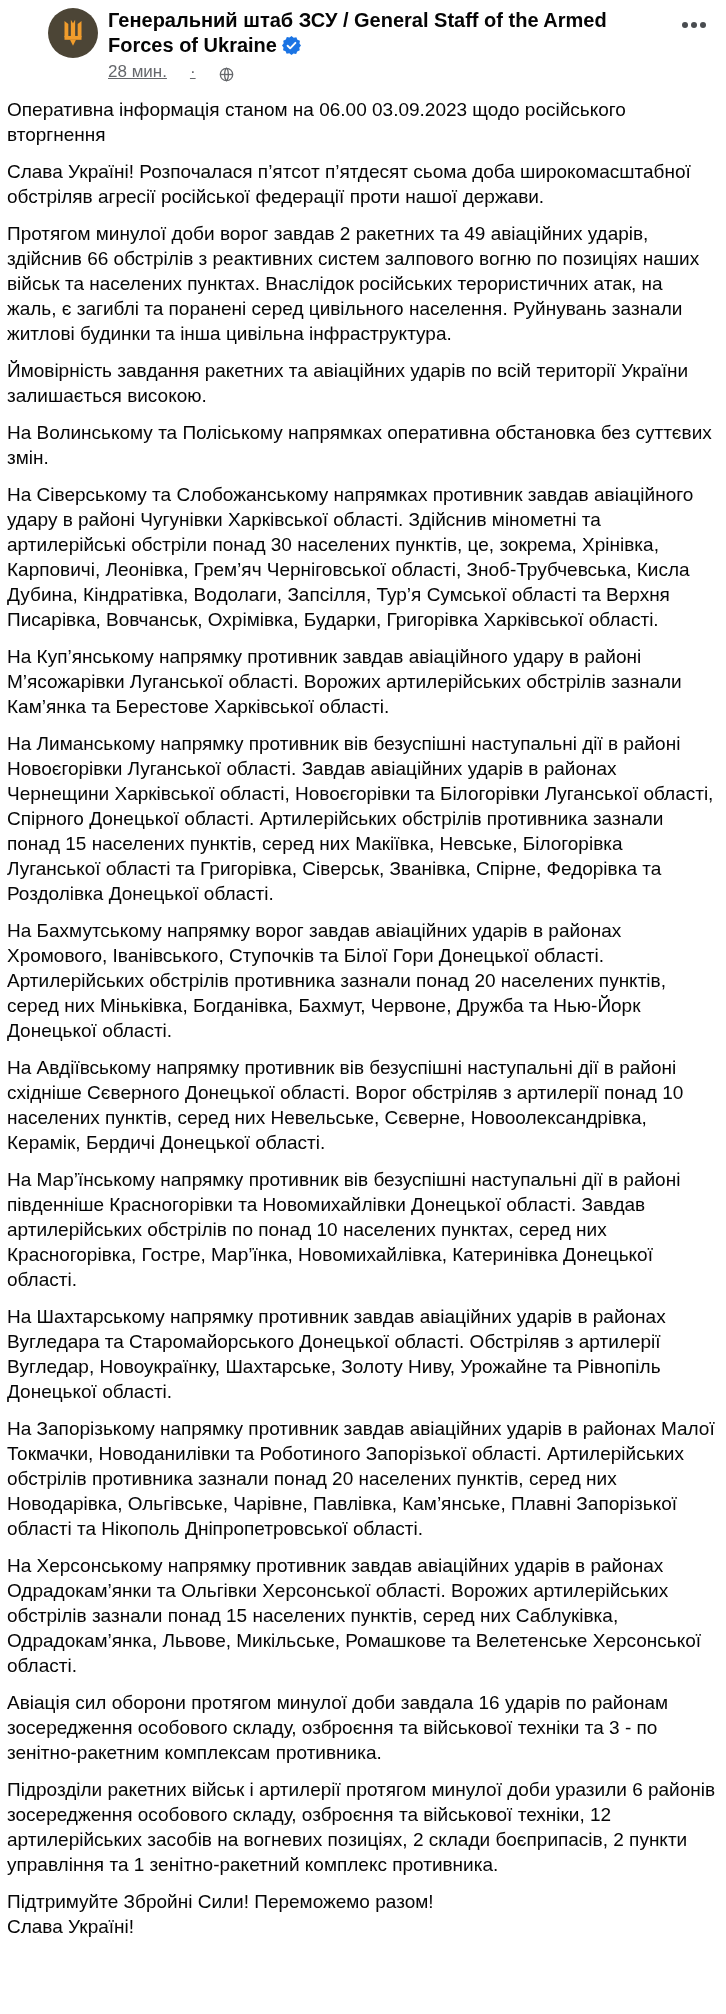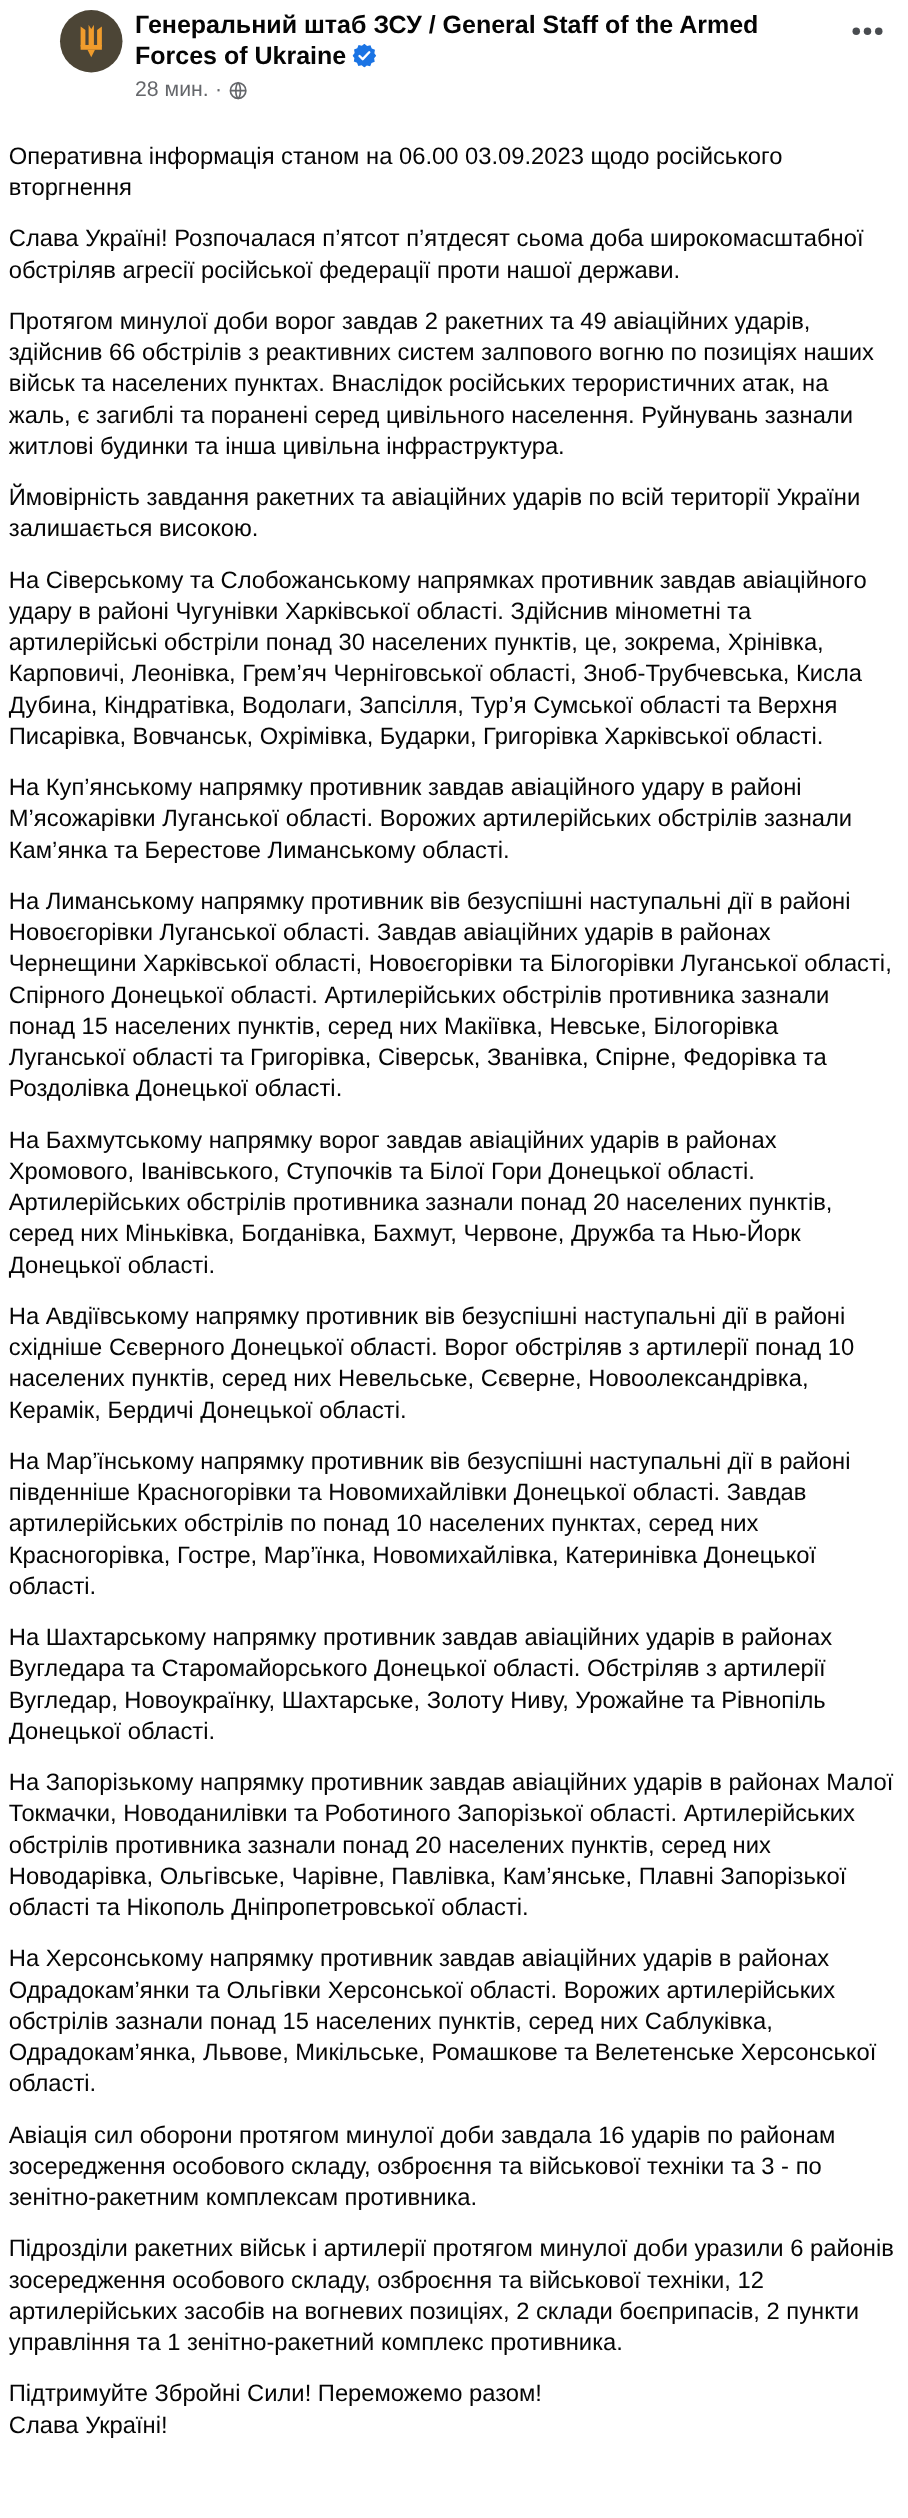--- a/index.html
+++ b/index.html
@@ -48,11 +48,12 @@
   .meta {
     margin-top: 4px;
     display: flex;
-    align-items: center;
-    gap: 5px;
+    align-items: flex-end;
+    gap: 23px;
     color: #65676b;
     font-size: 17px;
     line-height: 20px;
+    text-decoration: underline;
   }
   .meta .sep { color: #65676b; }
   .globe { display: inline-block; line-height: 0; margin-top: 1px; }

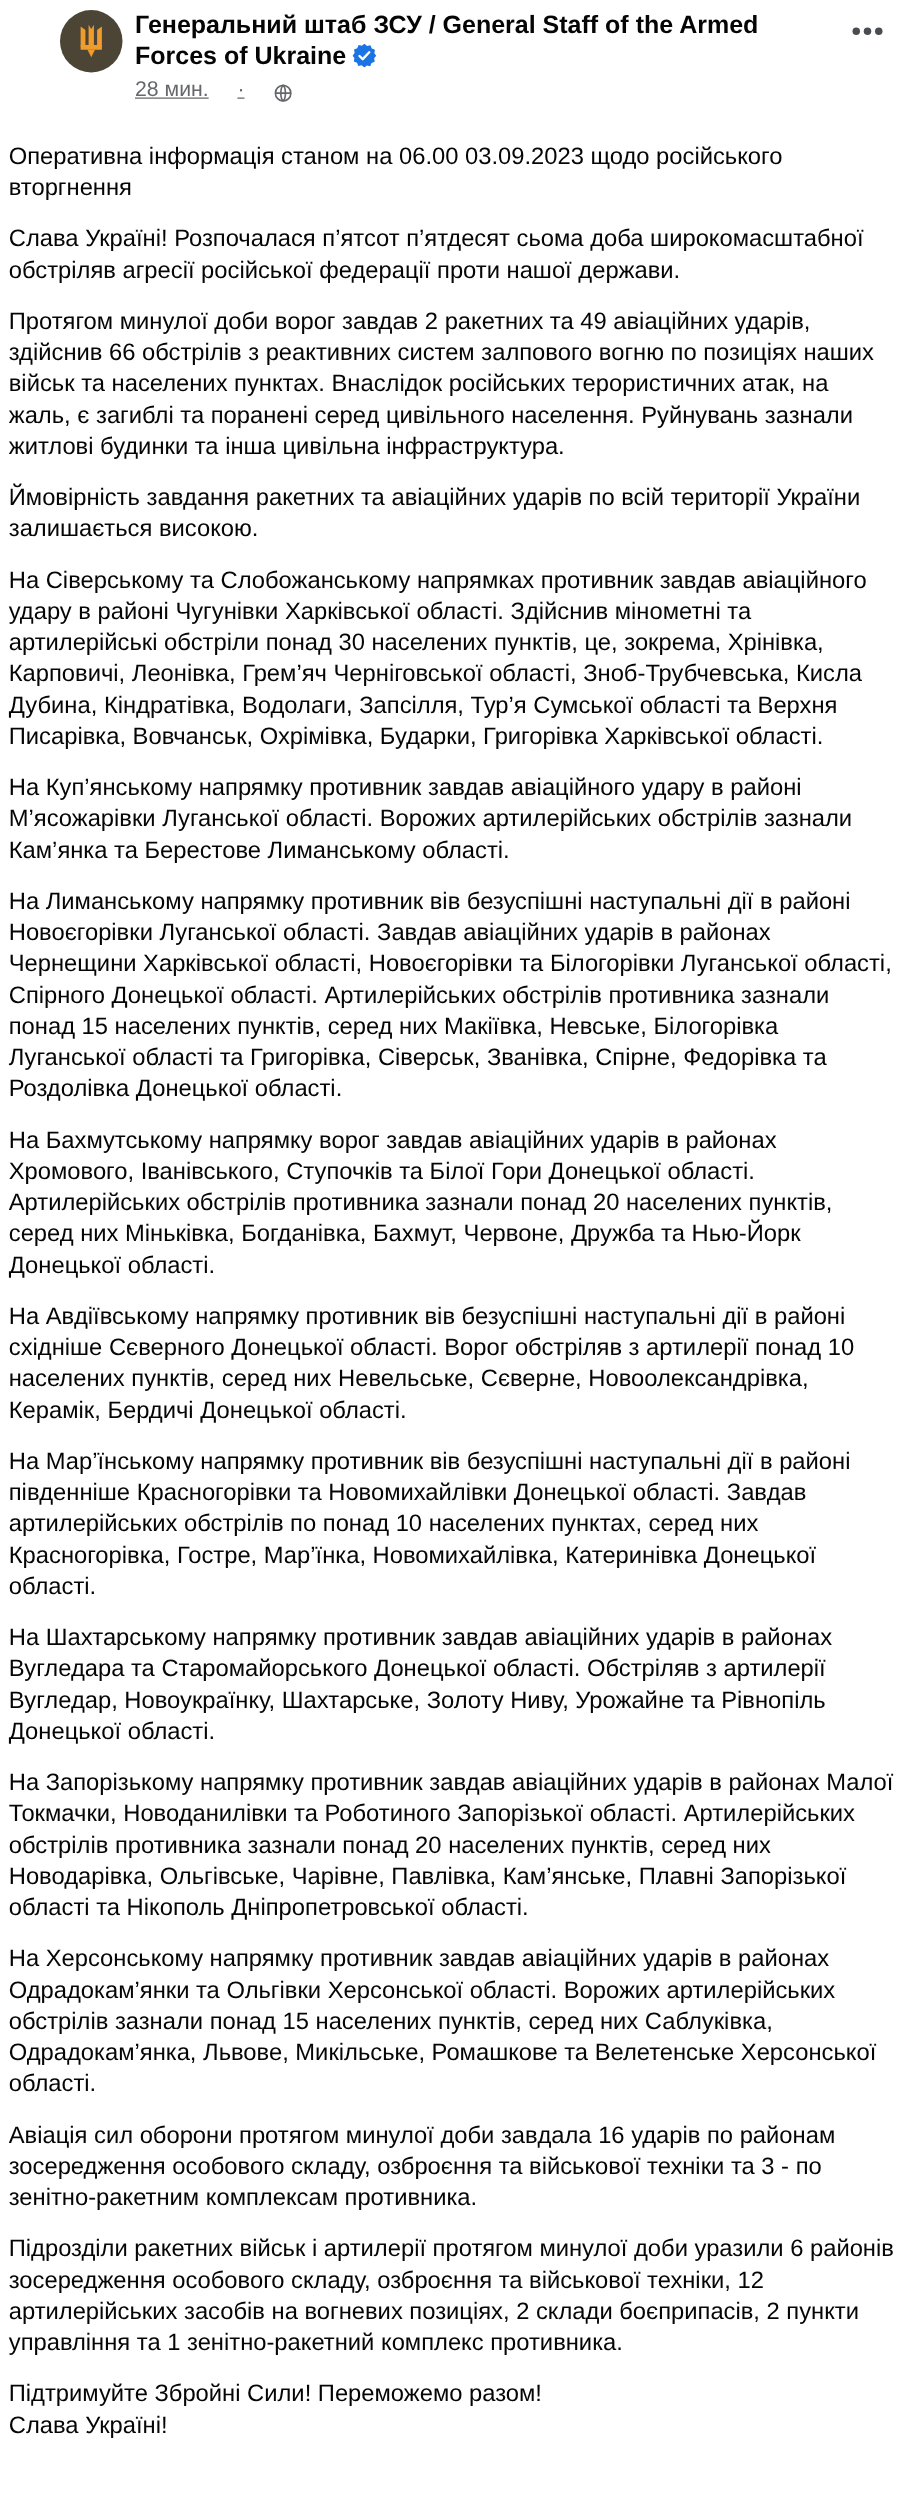--- a/index.html
+++ b/index.html
@@ -80,7 +80,7 @@
     color: #050505;
   }
   .body-text p {
-    margin: 16px 0 12px 0;
+    margin: 0 0 12px 0;
     white-space: pre-line;
   }
   .body-text p:last-child { margin-bottom: 0; }

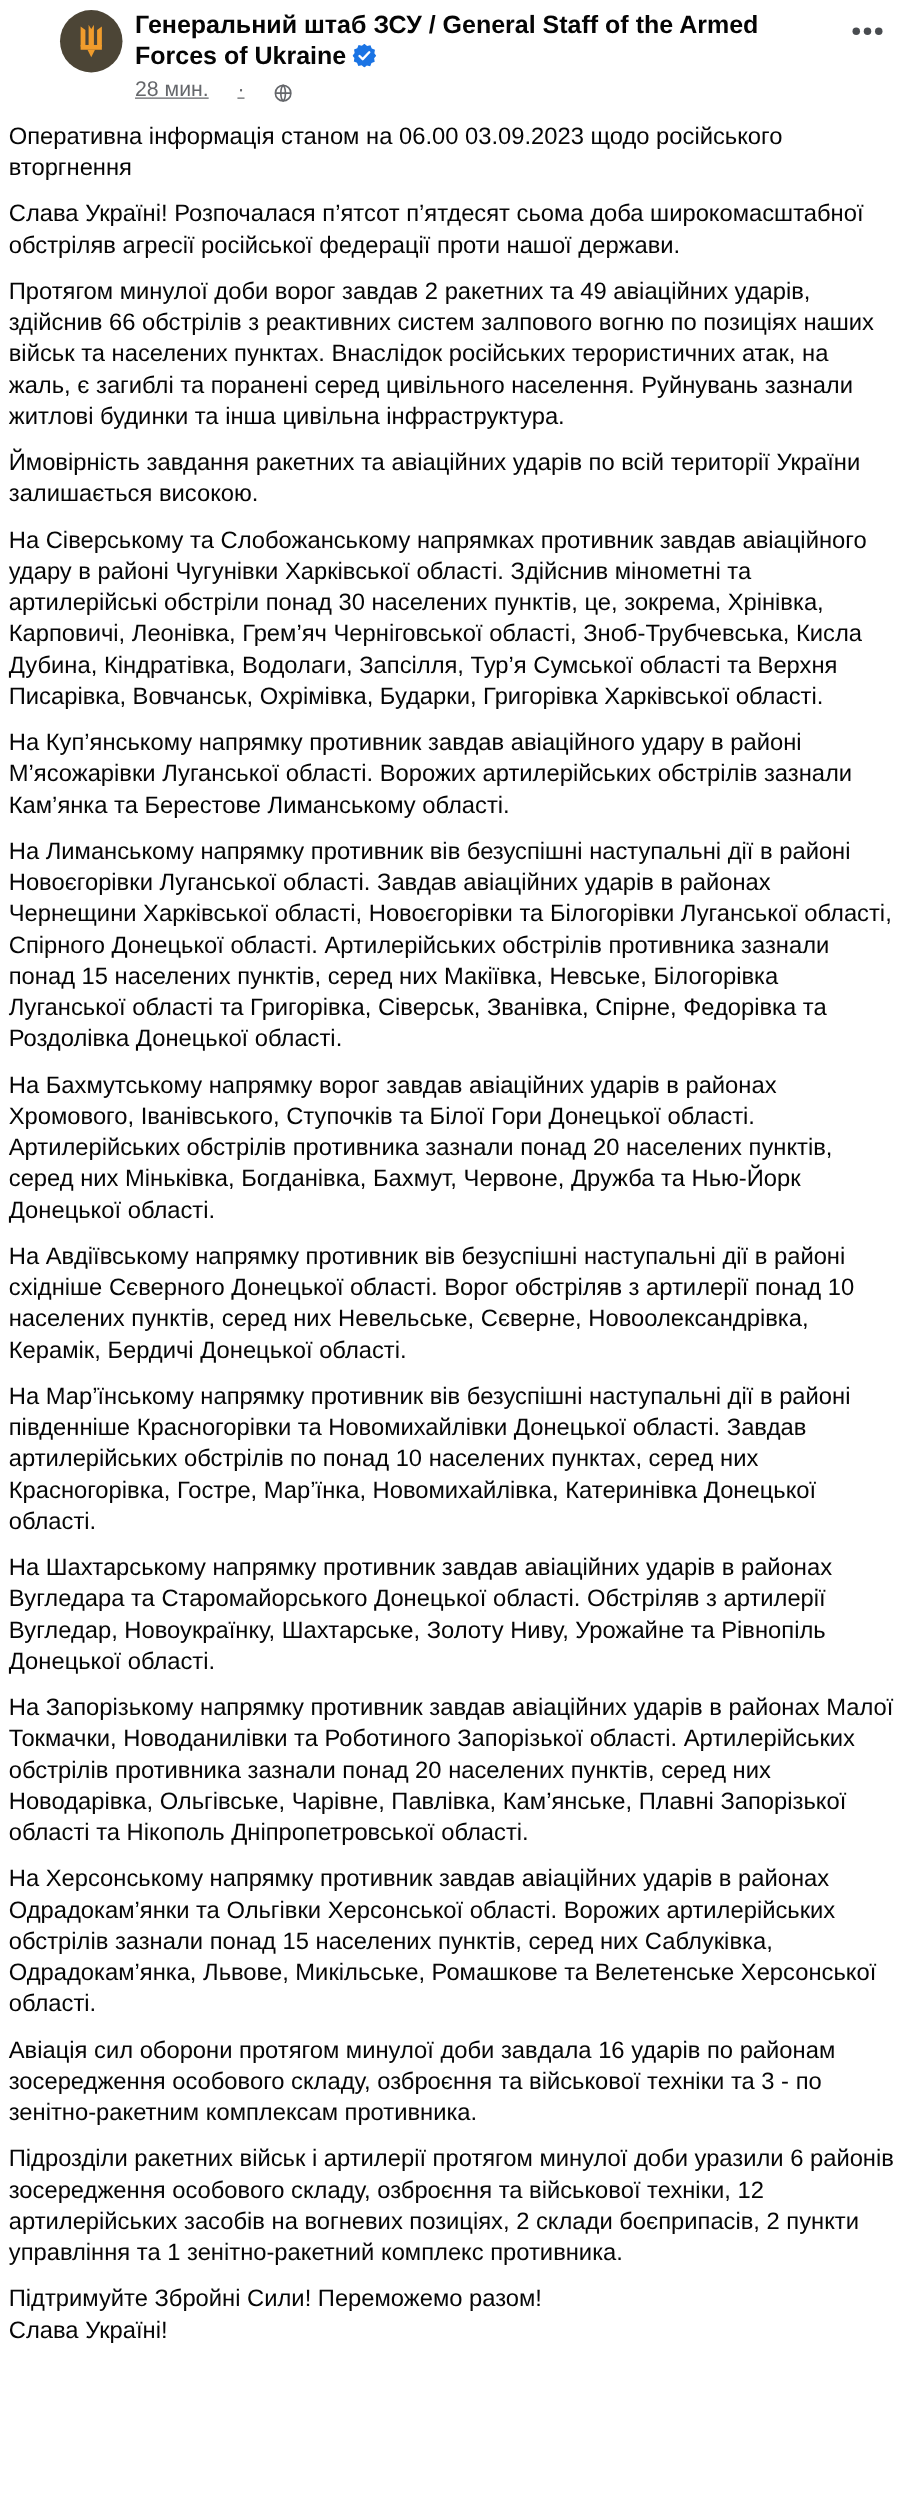--- a/index.html
+++ b/index.html
@@ -149,6 +149,7 @@
       <p>Ймовірність завдання ракетних та авіаційних ударів по всій території України залишається високою.</p>
 
 
+      <p>На Волинському та Поліському напрямках оперативна обстановка без суттєвих змін.</p>
 
       <p>На Сіверському та Слобожанському напрямках противник завдав авіаційного удару в районі Чугунівки Харківської області. Здійснив мінометні та артилерійські обстріли понад 30 населених пунктів, це, зокрема, Хрінівка, Карповичі, Леонівка, Грем’яч Черніговської області, Зноб-Трубчевська, Кисла Дубина, Кіндратівка, Водолаги, Запсілля, Тур’я Сумської області та Верхня Писарівка, Вовчанськ, Охрімівка, Бударки, Григорівка Харківської області.</p>
 

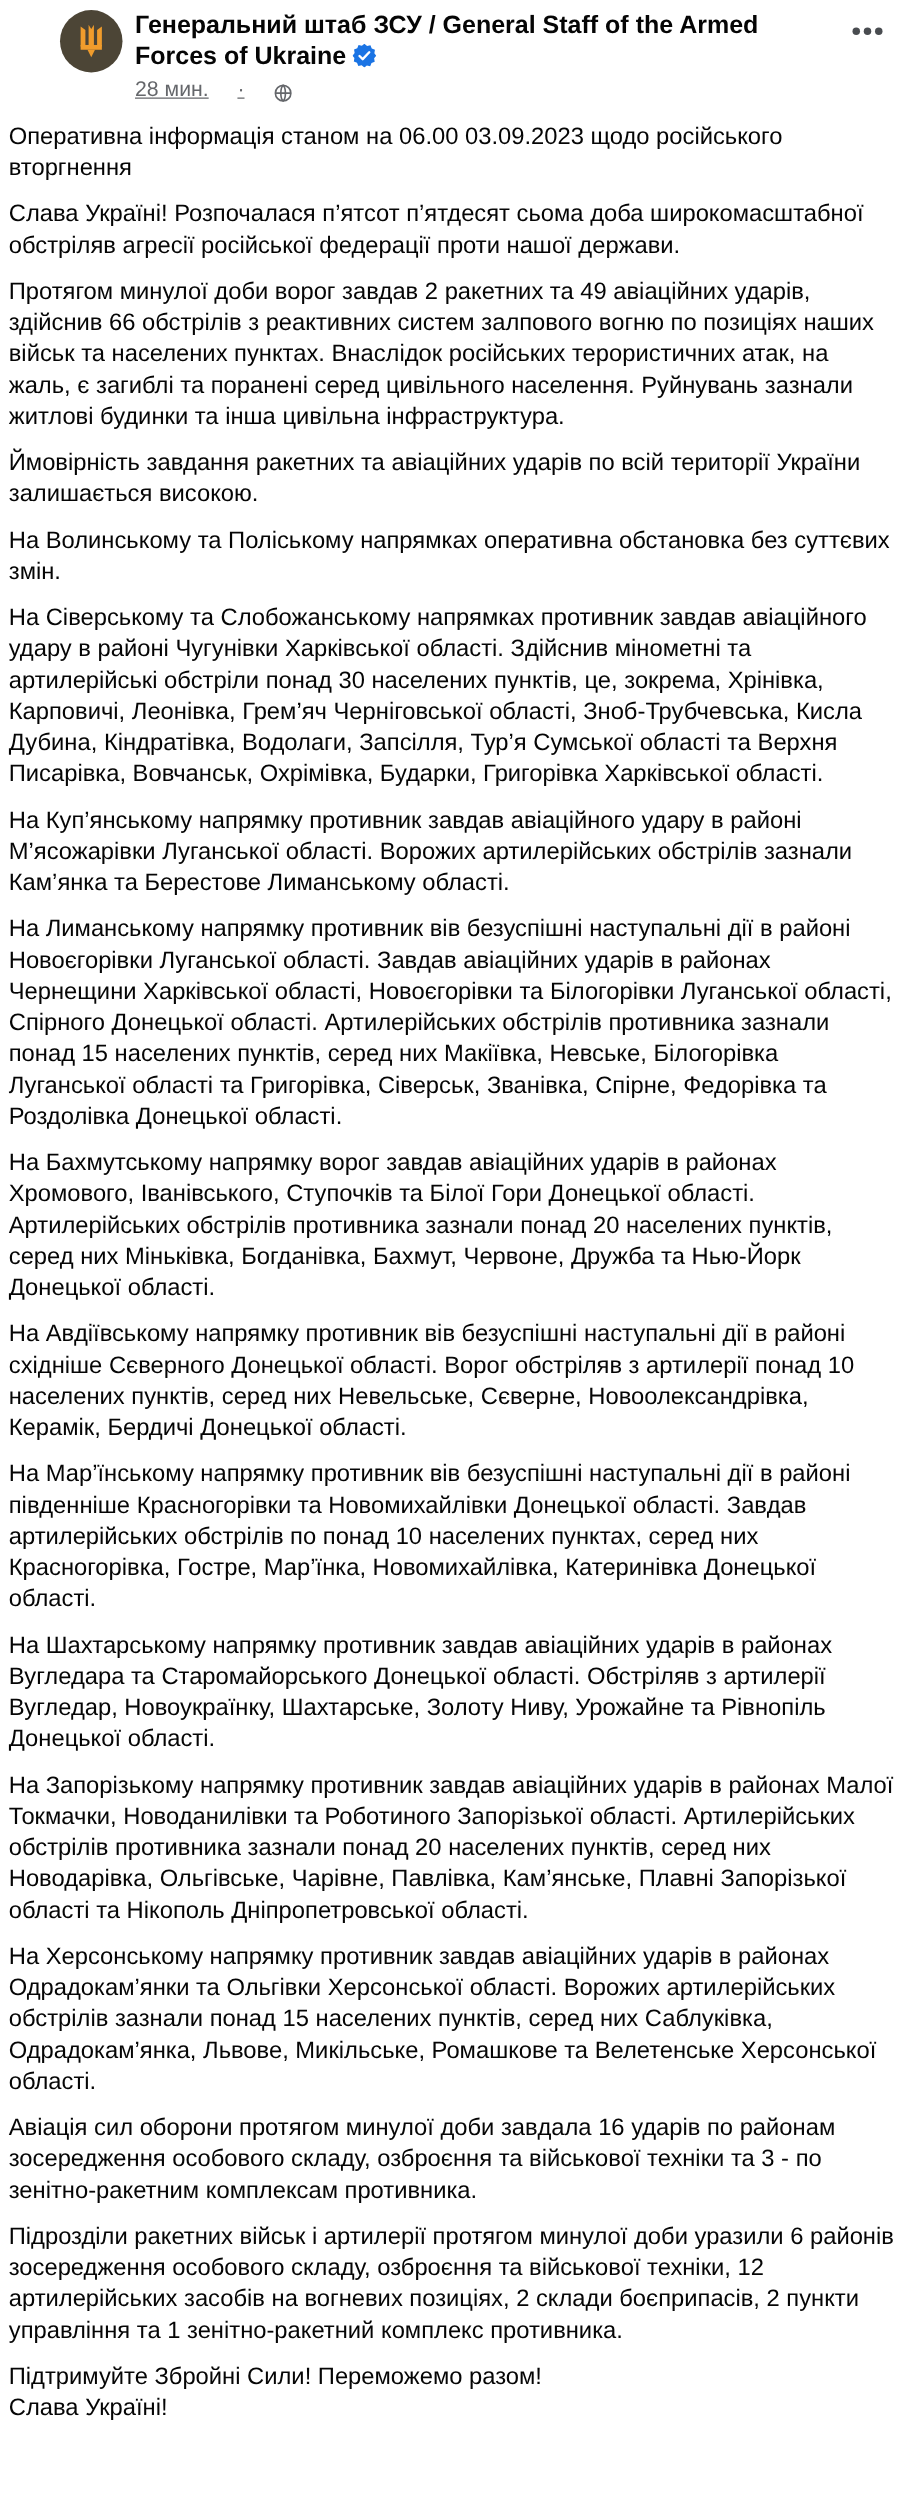--- a/index.html
+++ b/index.html
@@ -153,7 +153,7 @@
 
       <p>На Сіверському та Слобожанському напрямках противник завдав авіаційного удару в районі Чугунівки Харківської області. Здійснив мінометні та артилерійські обстріли понад 30 населених пунктів, це, зокрема, Хрінівка, Карповичі, Леонівка, Грем’яч Черніговської області, Зноб-Трубчевська, Кисла Дубина, Кіндратівка, Водолаги, Запсілля, Тур’я Сумської області та Верхня Писарівка, Вовчанськ, Охрімівка, Бударки, Григорівка Харківської області.</p>
 
-      <p>На Куп’янському напрямку противник завдав авіаційного удару в районі М’ясожарівки Луганської області. Ворожих артилерійських обстрілів зазнали Кам’янка та Берестове Лиманському області.</p>
+      <p>На Куп’янському напрямку противник завдав авіаційного удару в районі М’ясожарівки Луганської області. Ворожих артилерійських обстрілів зазнали Кам’янка та Берестове Харківської області.</p>
 
       <p>На Лиманському напрямку противник вів безуспішні наступальні дії в районі Новоєгорівки Луганської області. Завдав авіаційних ударів в районах Чернещини Харківської області, Новоєгорівки та Білогорівки Луганської області, Спірного Донецької області. Артилерійських обстрілів противника зазнали понад 15 населених пунктів, серед них Макіївка, Невське, Білогорівка Луганської області та Григорівка, Сіверськ, Званівка, Спірне, Федорівка та Роздолівка Донецької області.</p>
 

